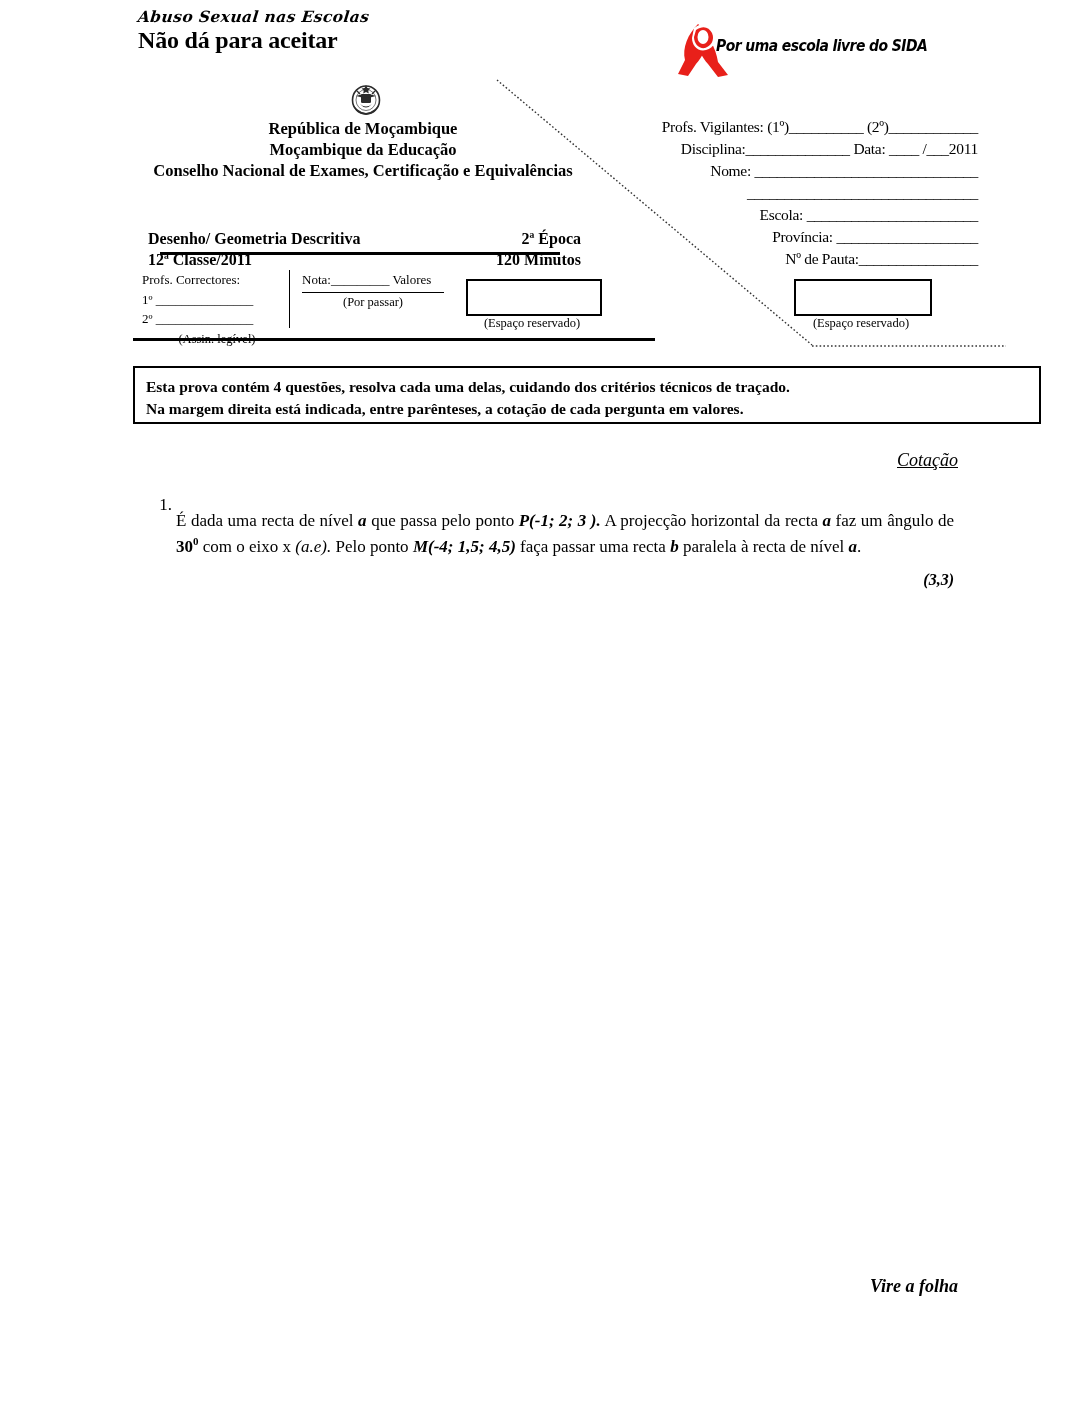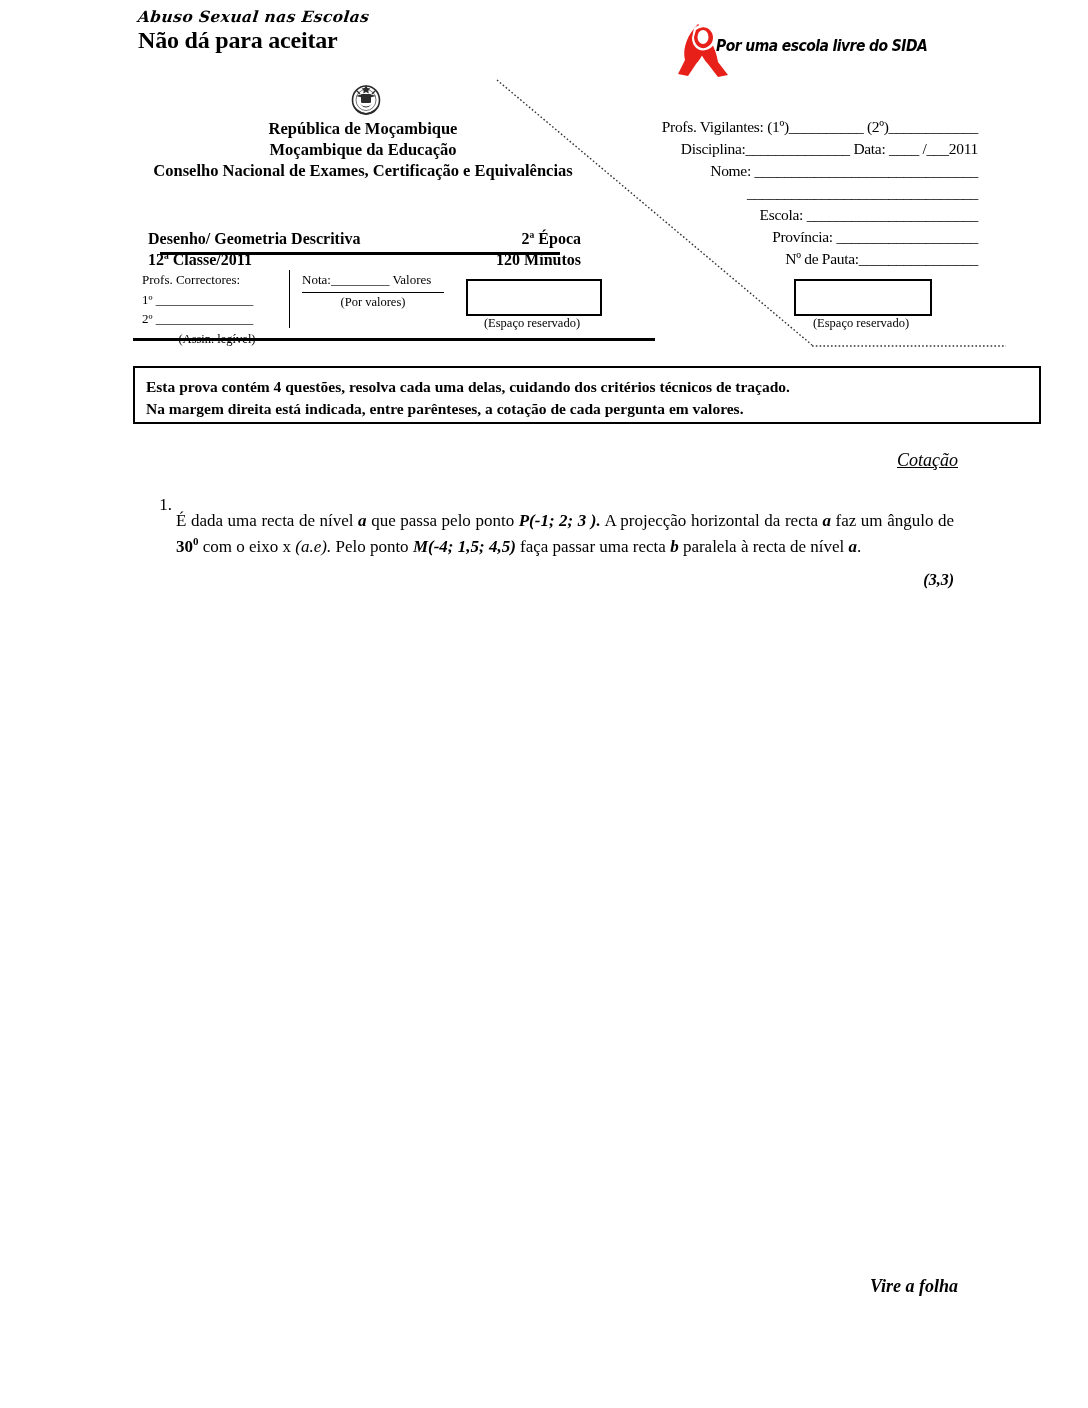--- a/index.html
+++ b/index.html
@@ -362,7 +362,7 @@
   <div class="nota">
     <div>Nota:_________  Valores</div>
     <div class="extenso-line"></div>
-    <div class="extenso">(Por valores)</div>
+    <div class="extenso">(Por passar)</div>
   </div>
 
   <div class="resv-box left"></div>

